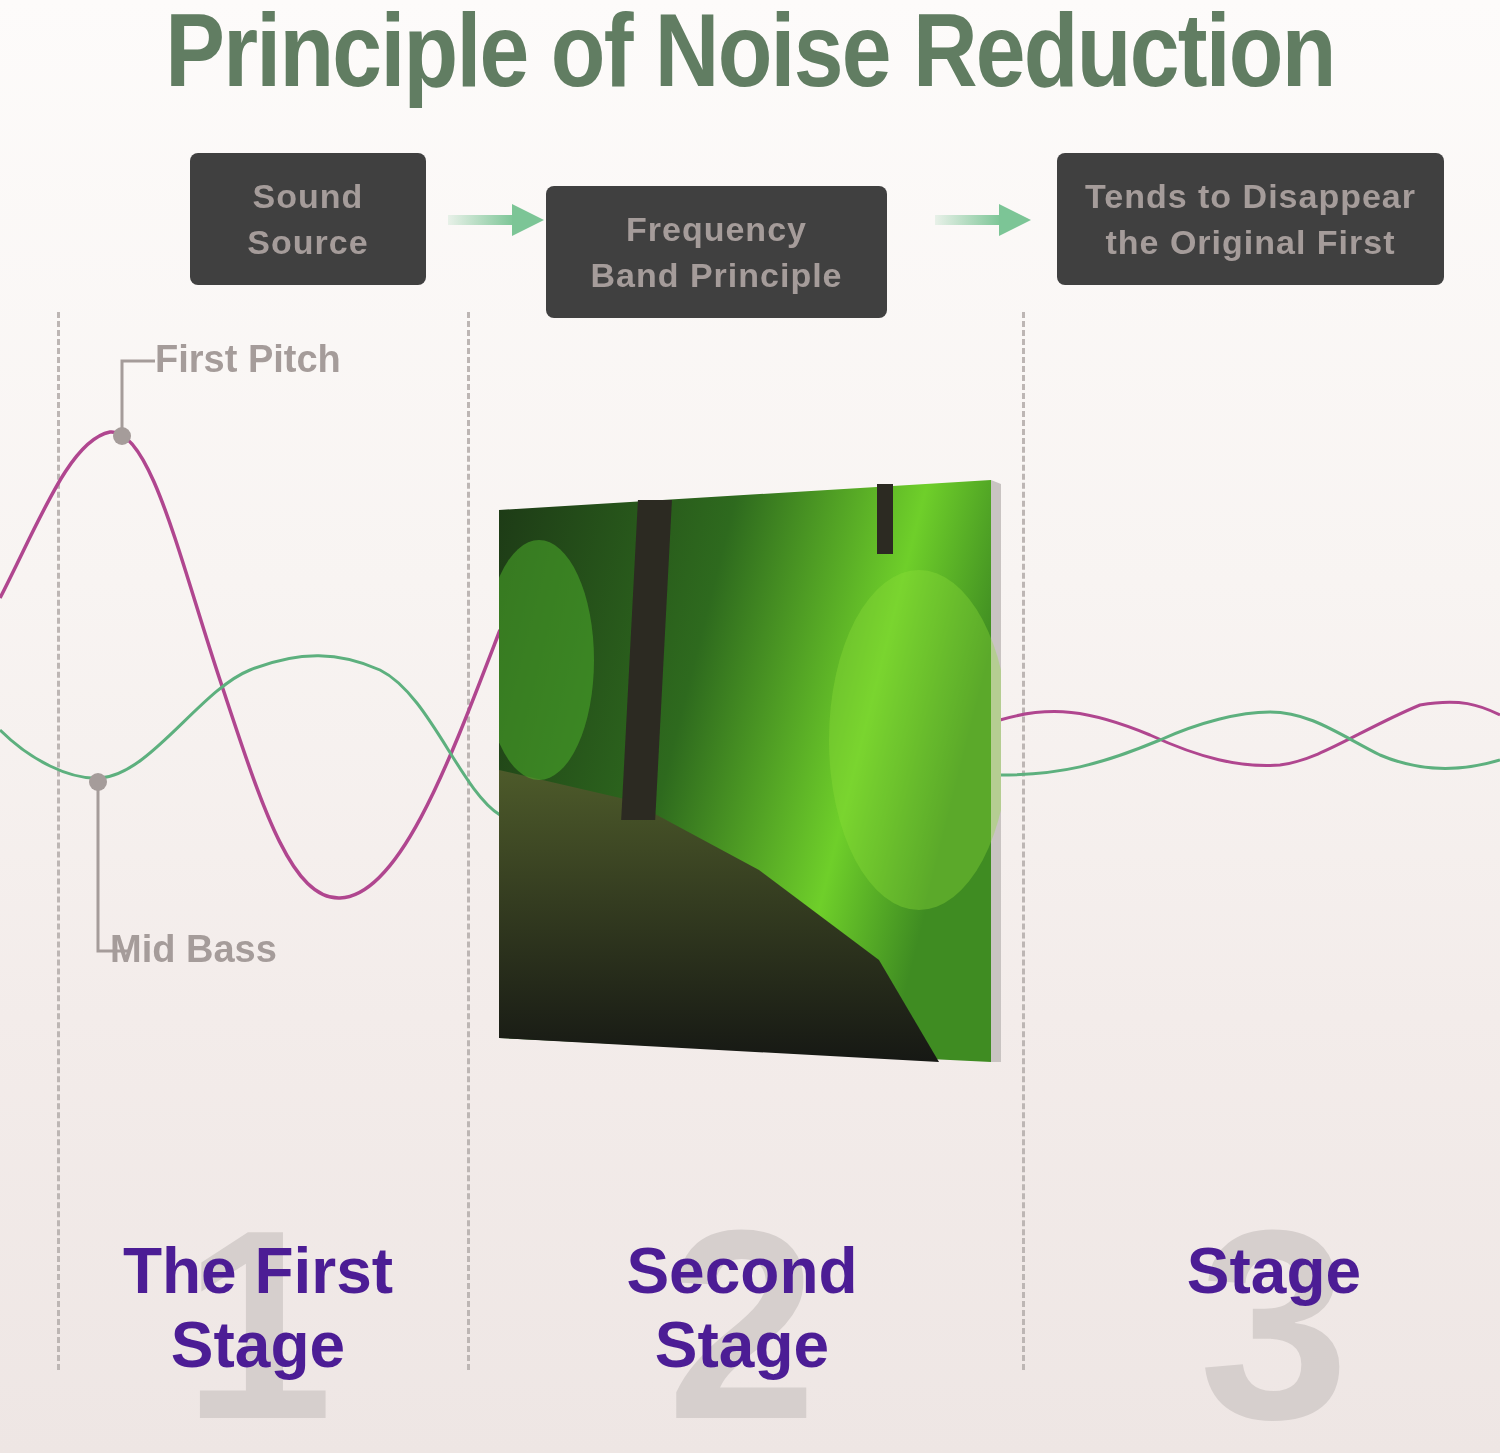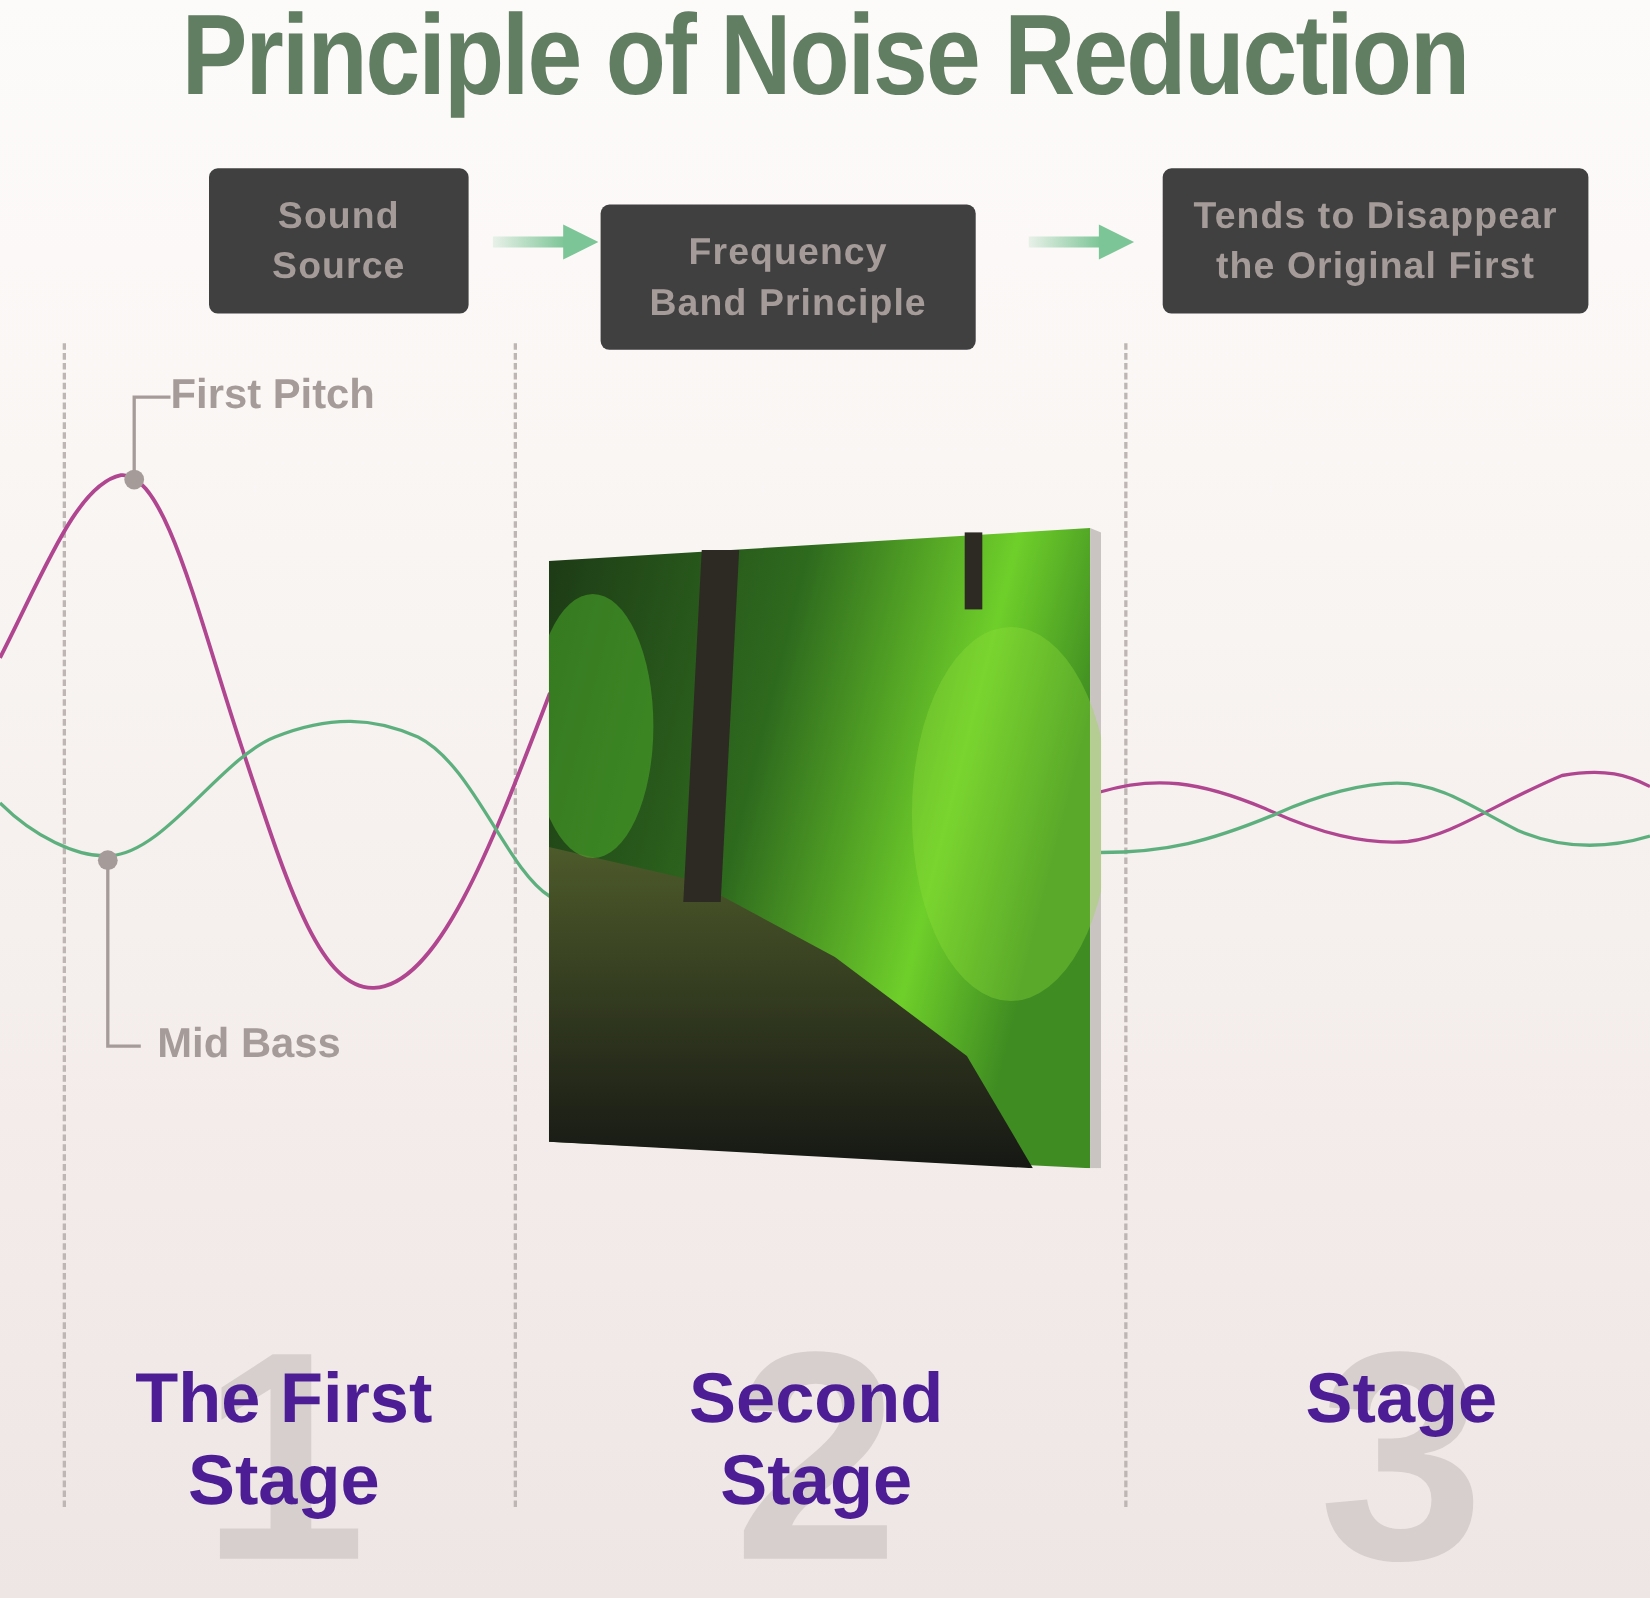--- a/index.html
+++ b/index.html
@@ -133,7 +133,7 @@
 </svg>
 
 <div class="callout-label" style="left:155px;top:338px;">First Pitch</div>
-<div class="callout-label" style="left:143px;top:928px;">Mid Bass</div>
+<div class="callout-label" style="left:110px;top:928px;">Mid Bass</div>
 
 <div class="panel">
   <svg viewBox="0 0 502 582" preserveAspectRatio="none">

